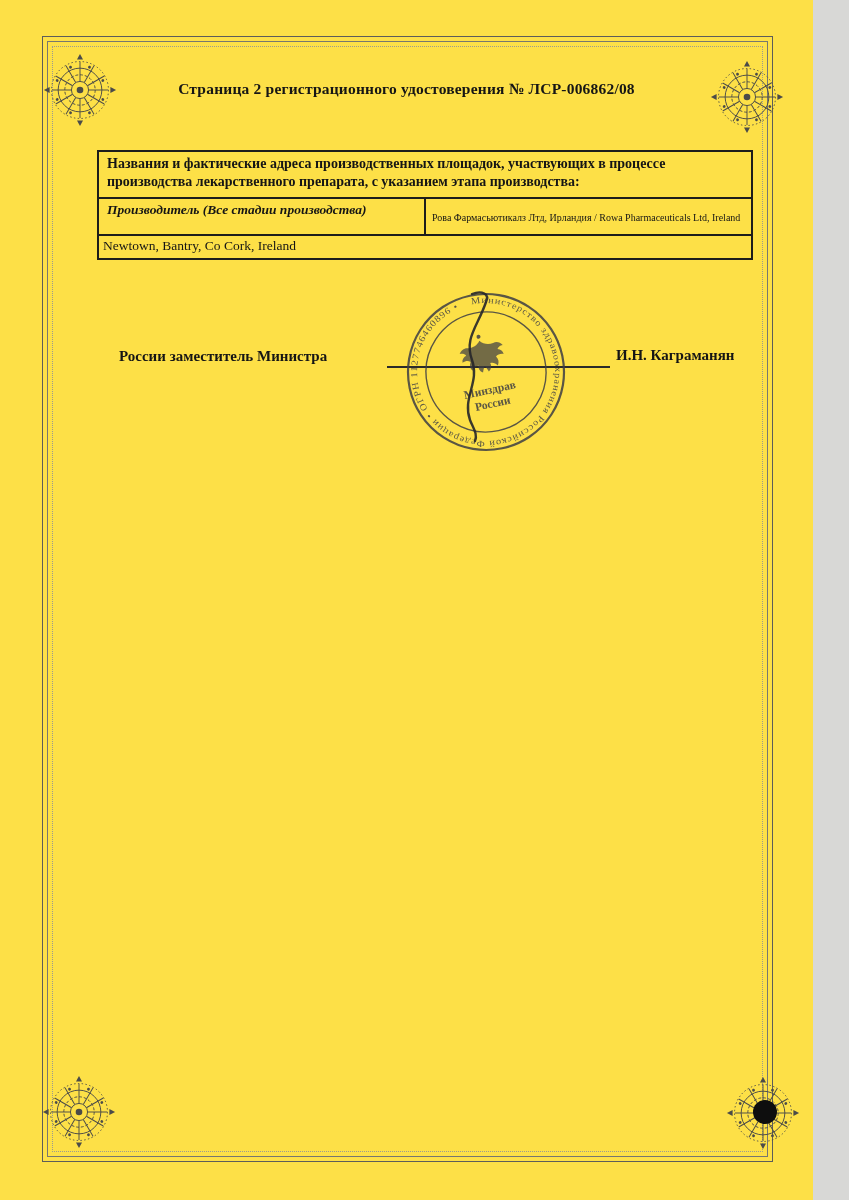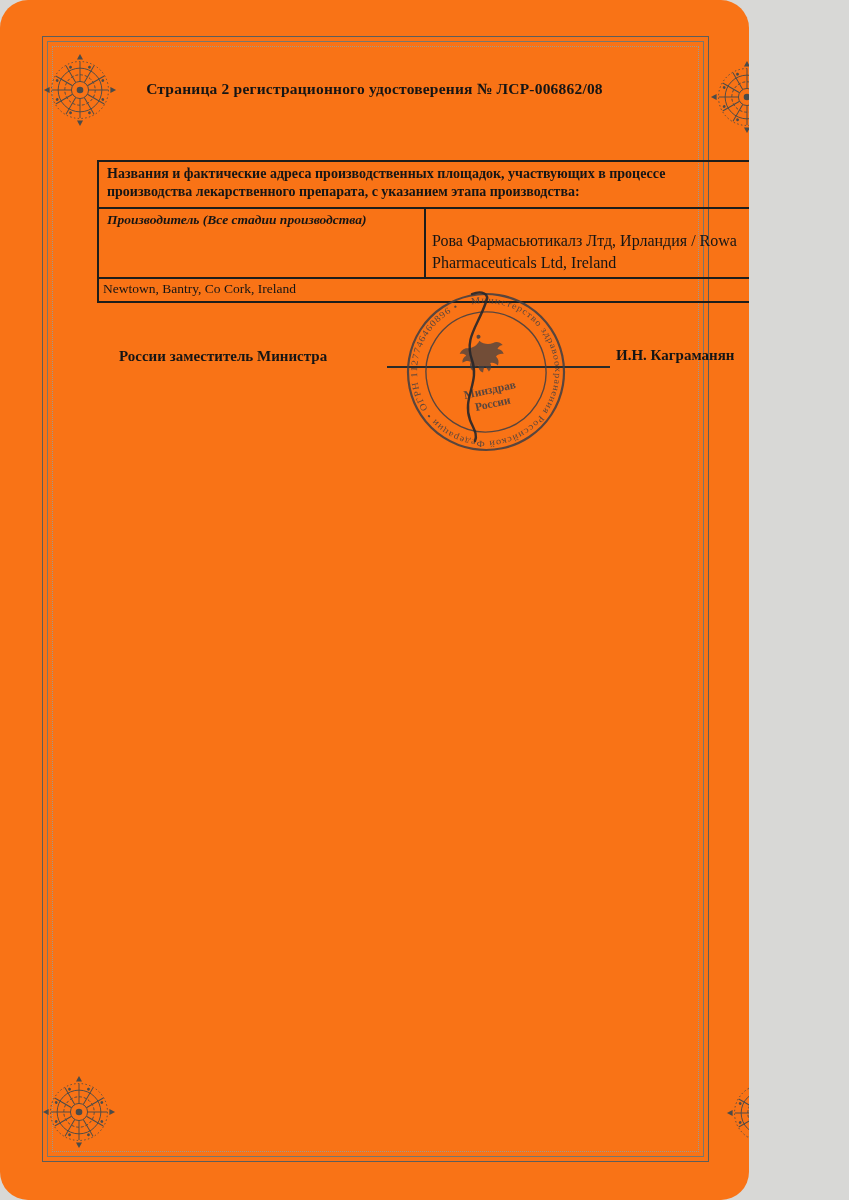--- a/index.html
+++ b/index.html
@@ -5,12 +5,11 @@
   html,body { margin:0; padding:0; background:#d8d8d6; }
   .page {
     position:relative;
-    width:749px; height:1200px;
-    background:#f97316;
+    width:813px; height:1200px;
+    background:#fde047;
     overflow:hidden;
     font-family:"Liberation Serif", serif;
     color:#151515;
-    border-radius:28px;
   }
 
   

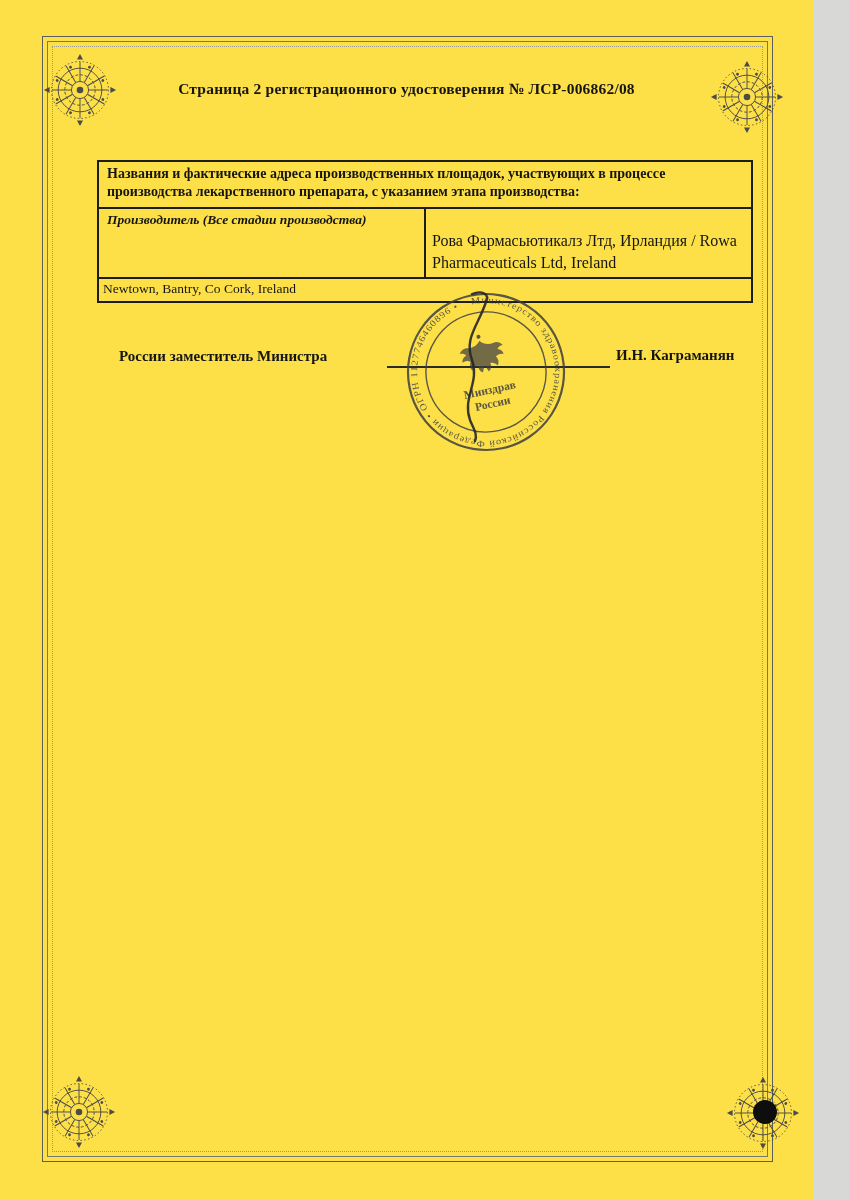--- a/index.html
+++ b/index.html
@@ -58,7 +58,7 @@
 
   
   .prod-table {
-    position:absolute; left:97px; top:160px; width:656px;
+    position:absolute; left:97px; top:150px; width:656px;
     border-collapse:collapse;
     table-layout:fixed;
   }

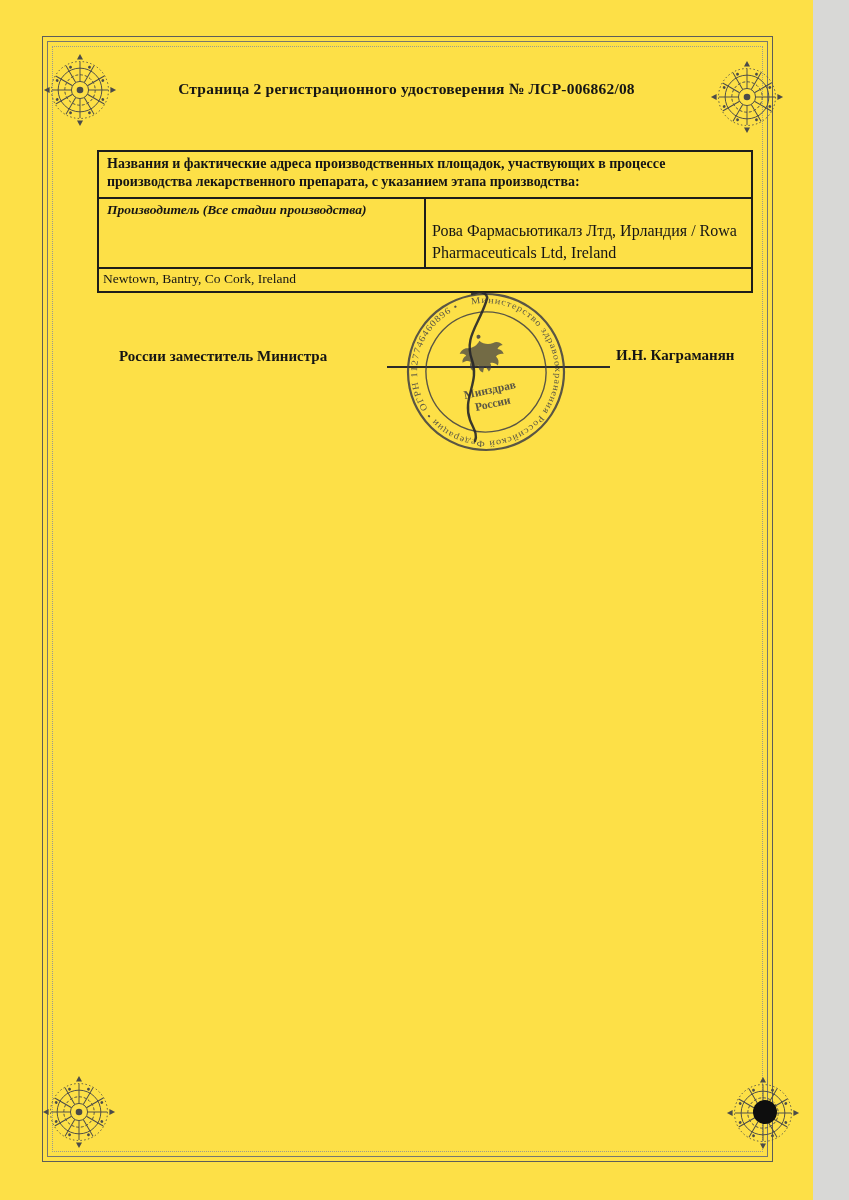--- a/index.html
+++ b/index.html
@@ -78,9 +78,9 @@
     margin-left:20px;
   }
   .t-value {
-    font-size:16px;
+    font-size:10px;
     line-height:1.35;
-    padding:21px 8px 3px 6px;
+    padding:12px 8px 3px 6px;
     margin-top:35px;
   }
   .t-addr {

